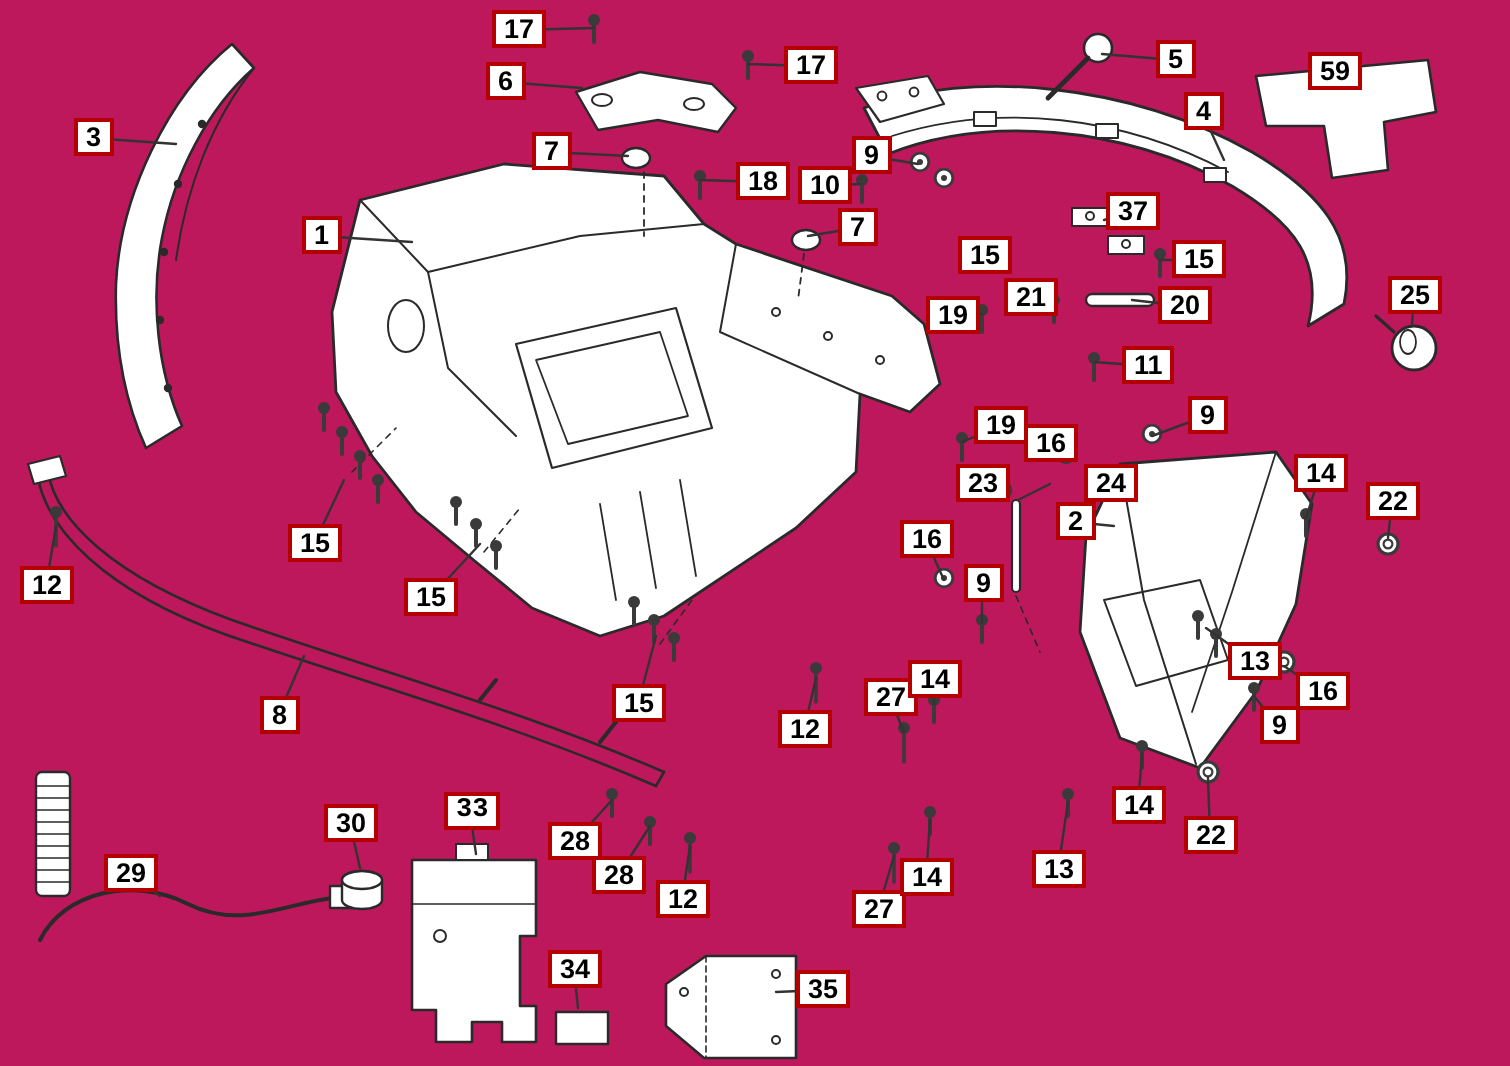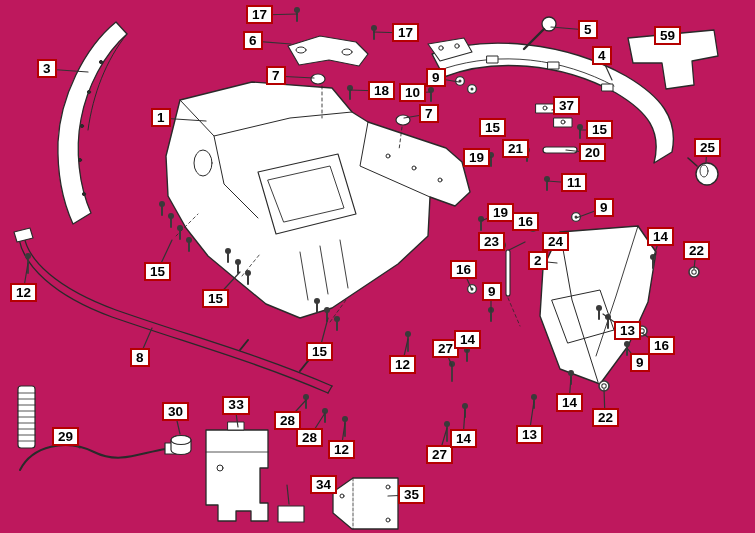--- a/index.html
+++ b/index.html
@@ -335,7 +335,7 @@
       <div class="callout" style="left: 296px; top: 428px; border-color: rgb(180, 0, 0); color: rgb(0, 0, 0);">28</div>
       <div class="callout" style="left: 328px; top: 440px; border-color: rgb(180, 0, 0); color: rgb(0, 0, 0);">12</div>
       <div class="callout" style="left: 52px; top: 427px; border-color: rgb(180, 0, 0); color: rgb(0, 0, 0);">29</div>
-      <div class="callout" style="left: 274px; top: 475px; border-color: rgb(180, 0, 0); color: rgb(0, 0, 0); margin-left: 36px;">34</div>
+      <div class="callout" style="left: 274px; top: 475px; border-color: rgb(180, 0, 0); color: rgb(0, 0, 0);">34</div>
       <div class="callout" style="left: 398px; top: 485px; border-color: rgb(180, 0, 0); color: rgb(0, 0, 0);">35</div>
       <div class="callout" style="left: 426px; top: 445px; border-color: rgb(180, 0, 0); color: rgb(0, 0, 0);">27</div>
       <div class="callout" style="left: 450px; top: 429px; border-color: rgb(180, 0, 0); color: rgb(0, 0, 0);">14</div>

